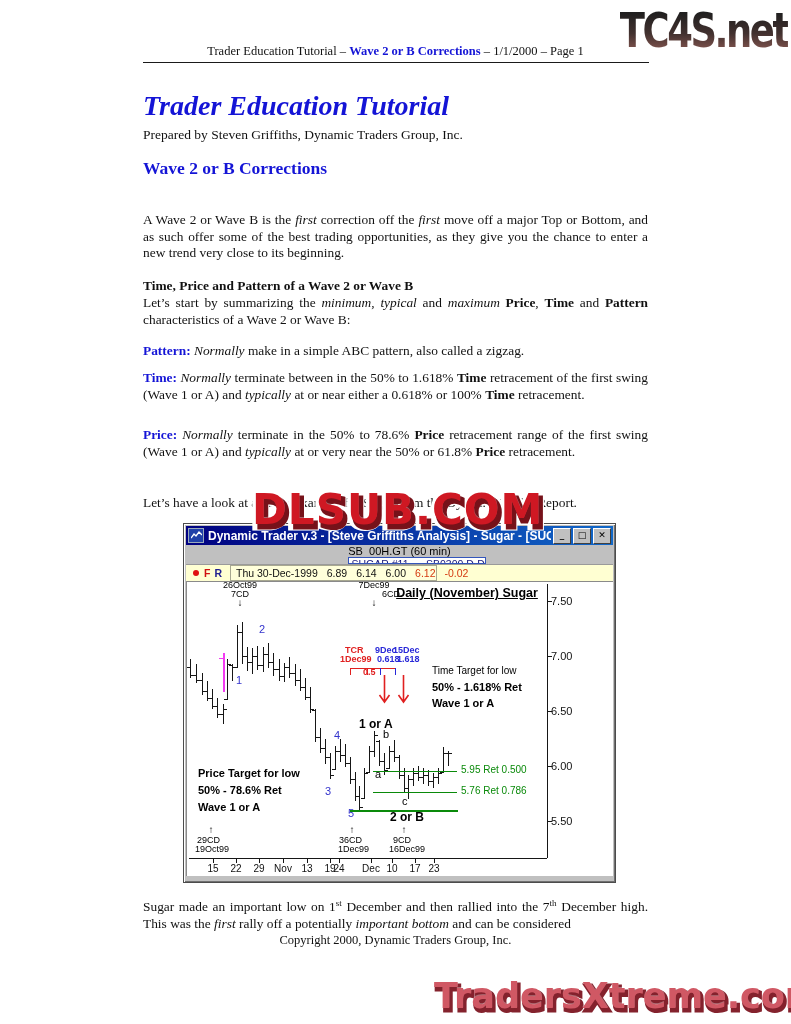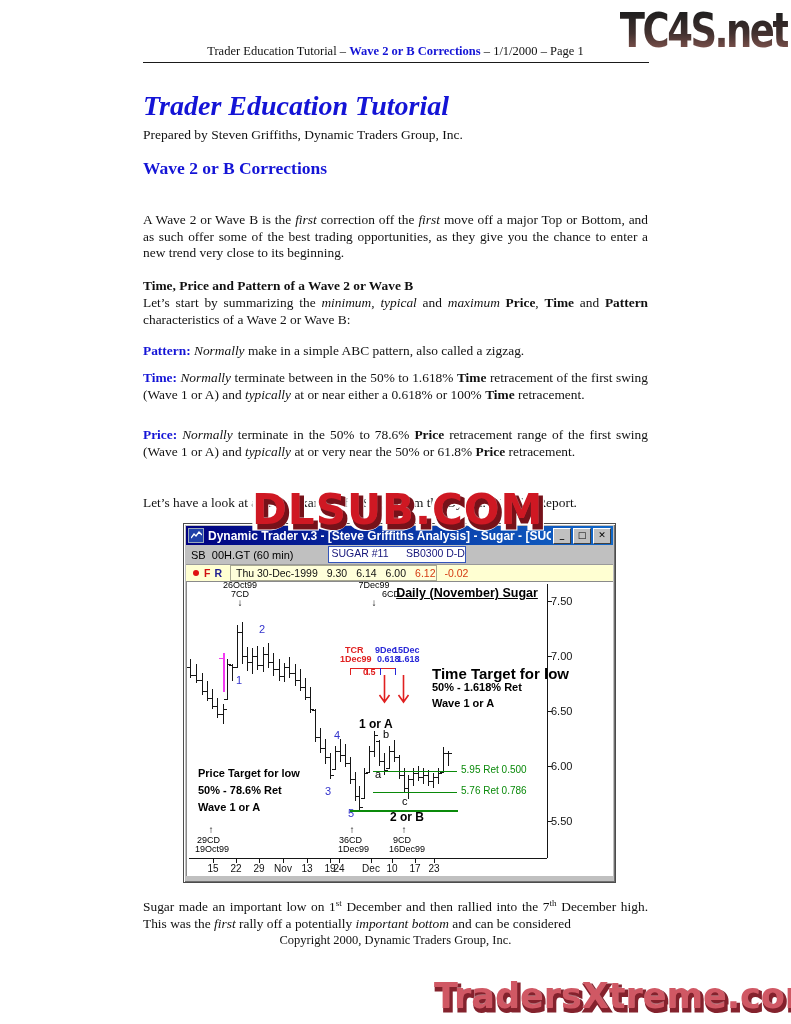--- a/index.html
+++ b/index.html
@@ -63,7 +63,7 @@
     font:bold 9px "DejaVu Sans", sans-serif; color:#000;
     display:flex; align-items:center; justify-content:center; line-height:1;
   }
-  .toolbar { height:19px; display:flex; align-items:center; font-size:11px; padding:0 5px; color:#000; border-bottom:1px solid #9a9a9a; }
+  .toolbar { height:19px; display:flex; align-items:center; font-size:11px; padding:0 5px; color:#000; border-bottom:1px solid #9a9a9a;flex-direction:column; }
   .symlabel { white-space:pre; }
   .symfield {
     margin-left:34px; width:130px; height:15px; background:#fff;

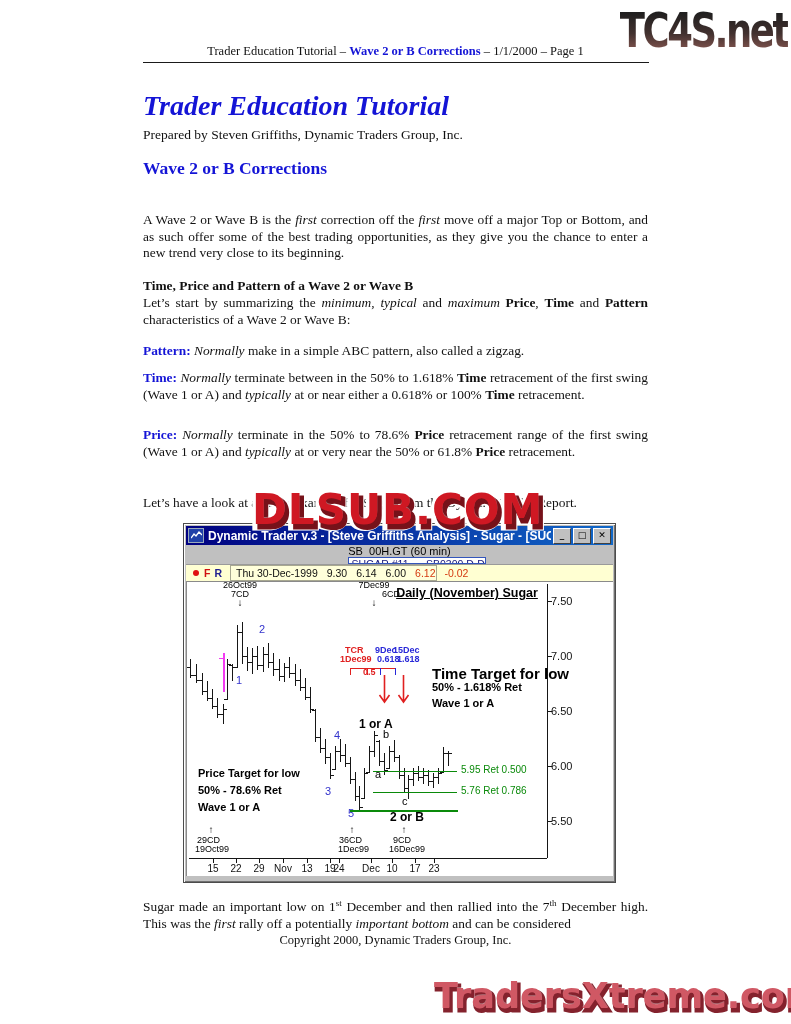--- a/index.html
+++ b/index.html
@@ -145,7 +145,7 @@
     <span class="rec-dot"></span>
     <span class="flag-f">F</span>
     <span class="flag-r">R</span>
-    <span class="qbox"><span>Thu 30-Dec-1999</span><span class="qv">9.30</span><span class="qv">6.14</span><span class="qv">6.00</span><span class="qv qred">6.12</span><span class="qv qred">-0.02</span></span>
+    <span class="qbox"><span>Thu 30-Dec-1999</span><span class="qv">6.89</span><span class="qv">6.14</span><span class="qv">6.00</span><span class="qv qred">6.12</span><span class="qv qred">-0.02</span></span>
   </div>
   <div class="chart-region">
       <div style="position: absolute; left: 360px; top: 2px; width: 1px; height: 274px; background: rgb(22, 22, 22);"></div>

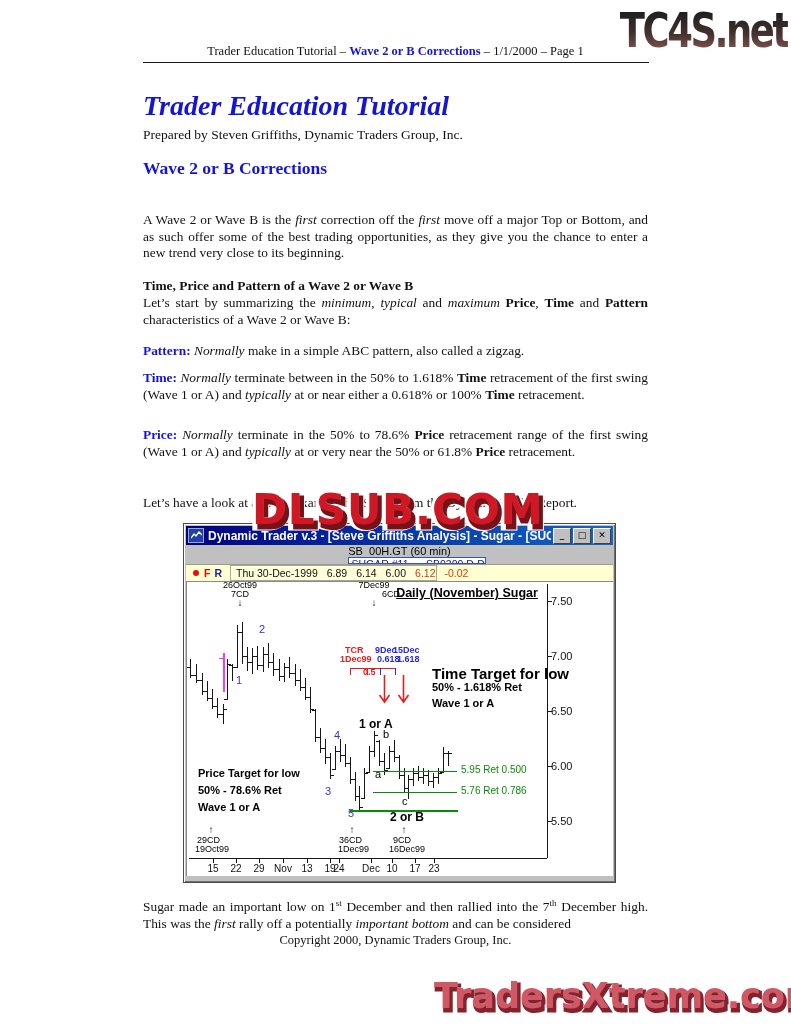--- a/index.html
+++ b/index.html
@@ -368,7 +368,7 @@
       <div style="position: absolute; left: 206px; top: 64px; font-size: 9px; font-weight: bold; color: rgb(40, 40, 216); white-space: nowrap; line-height: 1.05;">15Dec</div>
       <div style="position: absolute; left: 190px; top: 73px; font-size: 9px; font-weight: bold; color: rgb(40, 40, 216); white-space: nowrap; line-height: 1.05;">0.618</div>
       <div style="position: absolute; left: 210px; top: 73px; font-size: 9px; font-weight: bold; color: rgb(40, 40, 216); white-space: nowrap; line-height: 1.05;">1.618</div>
-      <div style="position: absolute; left: 245px; top: 84px; font-size: 15px; font-weight: bold; color: rgb(0, 0, 0); white-space: nowrap; line-height: 1.05;">Time Target for low</div>
+      <div style="position: absolute; left: 245px; top: 84px; font-size: 10px; font-weight: normal; color: rgb(0, 0, 0); white-space: nowrap; line-height: 1.05;">Time Target for low</div>
       <div style="position: absolute; left: 245px; top: 100px; font-size: 11px; font-weight: bold; color: rgb(0, 0, 0); white-space: nowrap; line-height: 1.05;">50% - 1.618% Ret</div>
       <div style="position: absolute; left: 245px; top: 116px; font-size: 11px; font-weight: bold; color: rgb(0, 0, 0); white-space: nowrap; line-height: 1.05;">Wave 1 or A</div>
       <div style="position: absolute; left: 172px; top: 136px; font-size: 12px; font-weight: bold; color: rgb(0, 0, 0); white-space: nowrap; line-height: 1.05;">1 or A</div>

